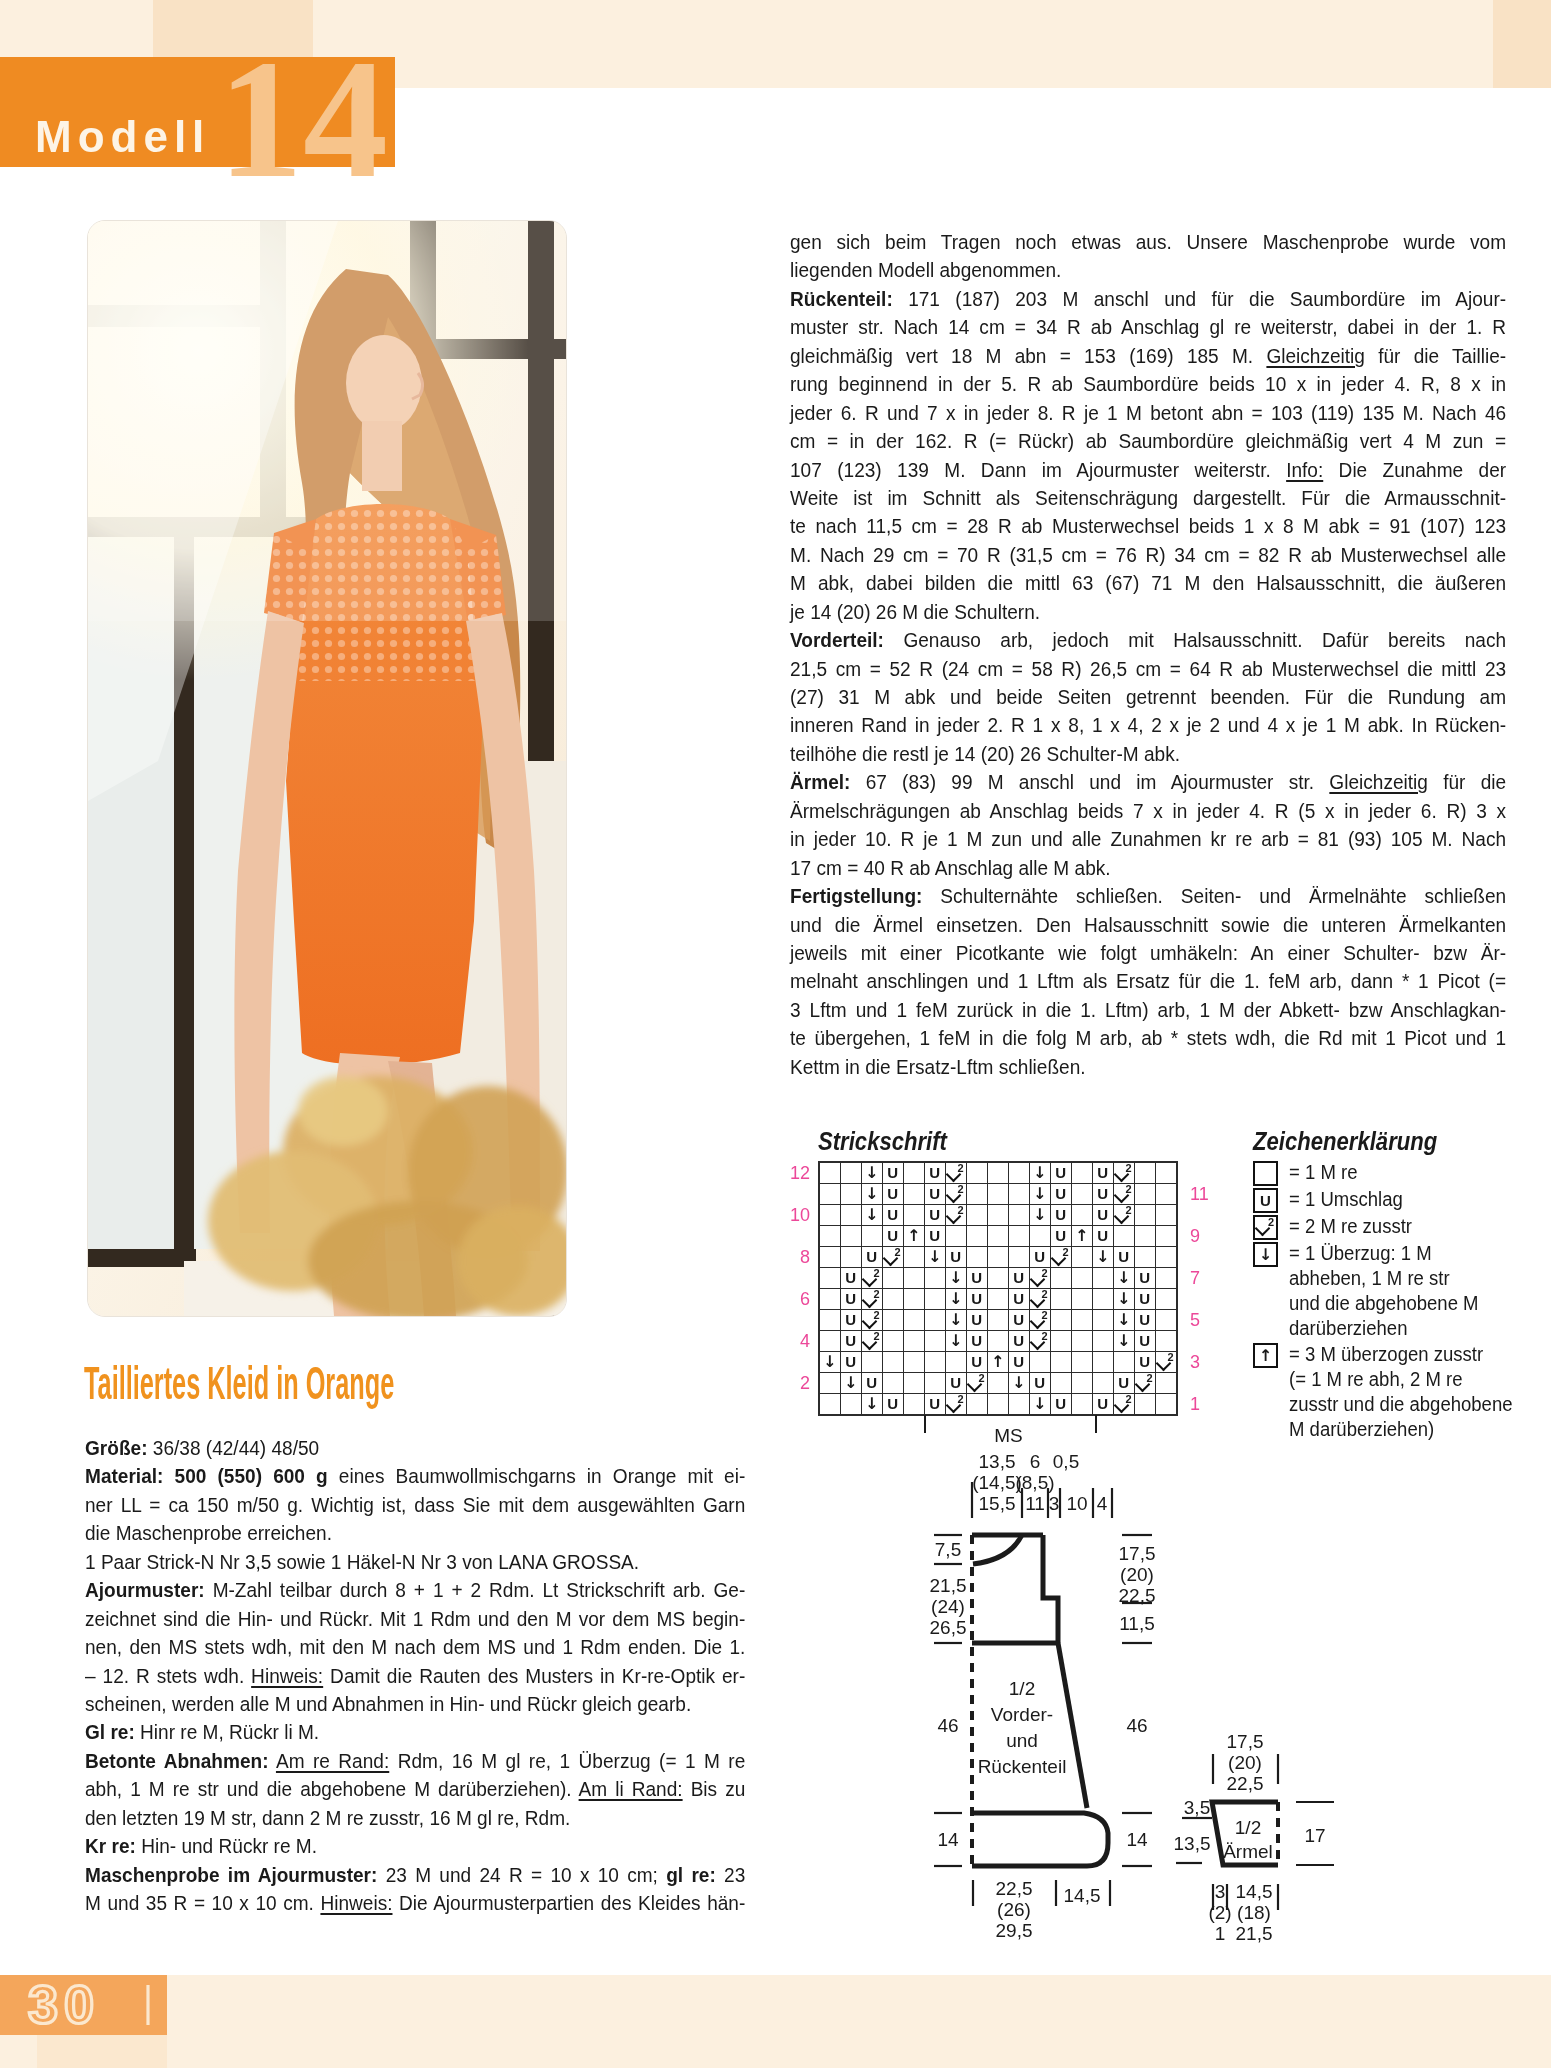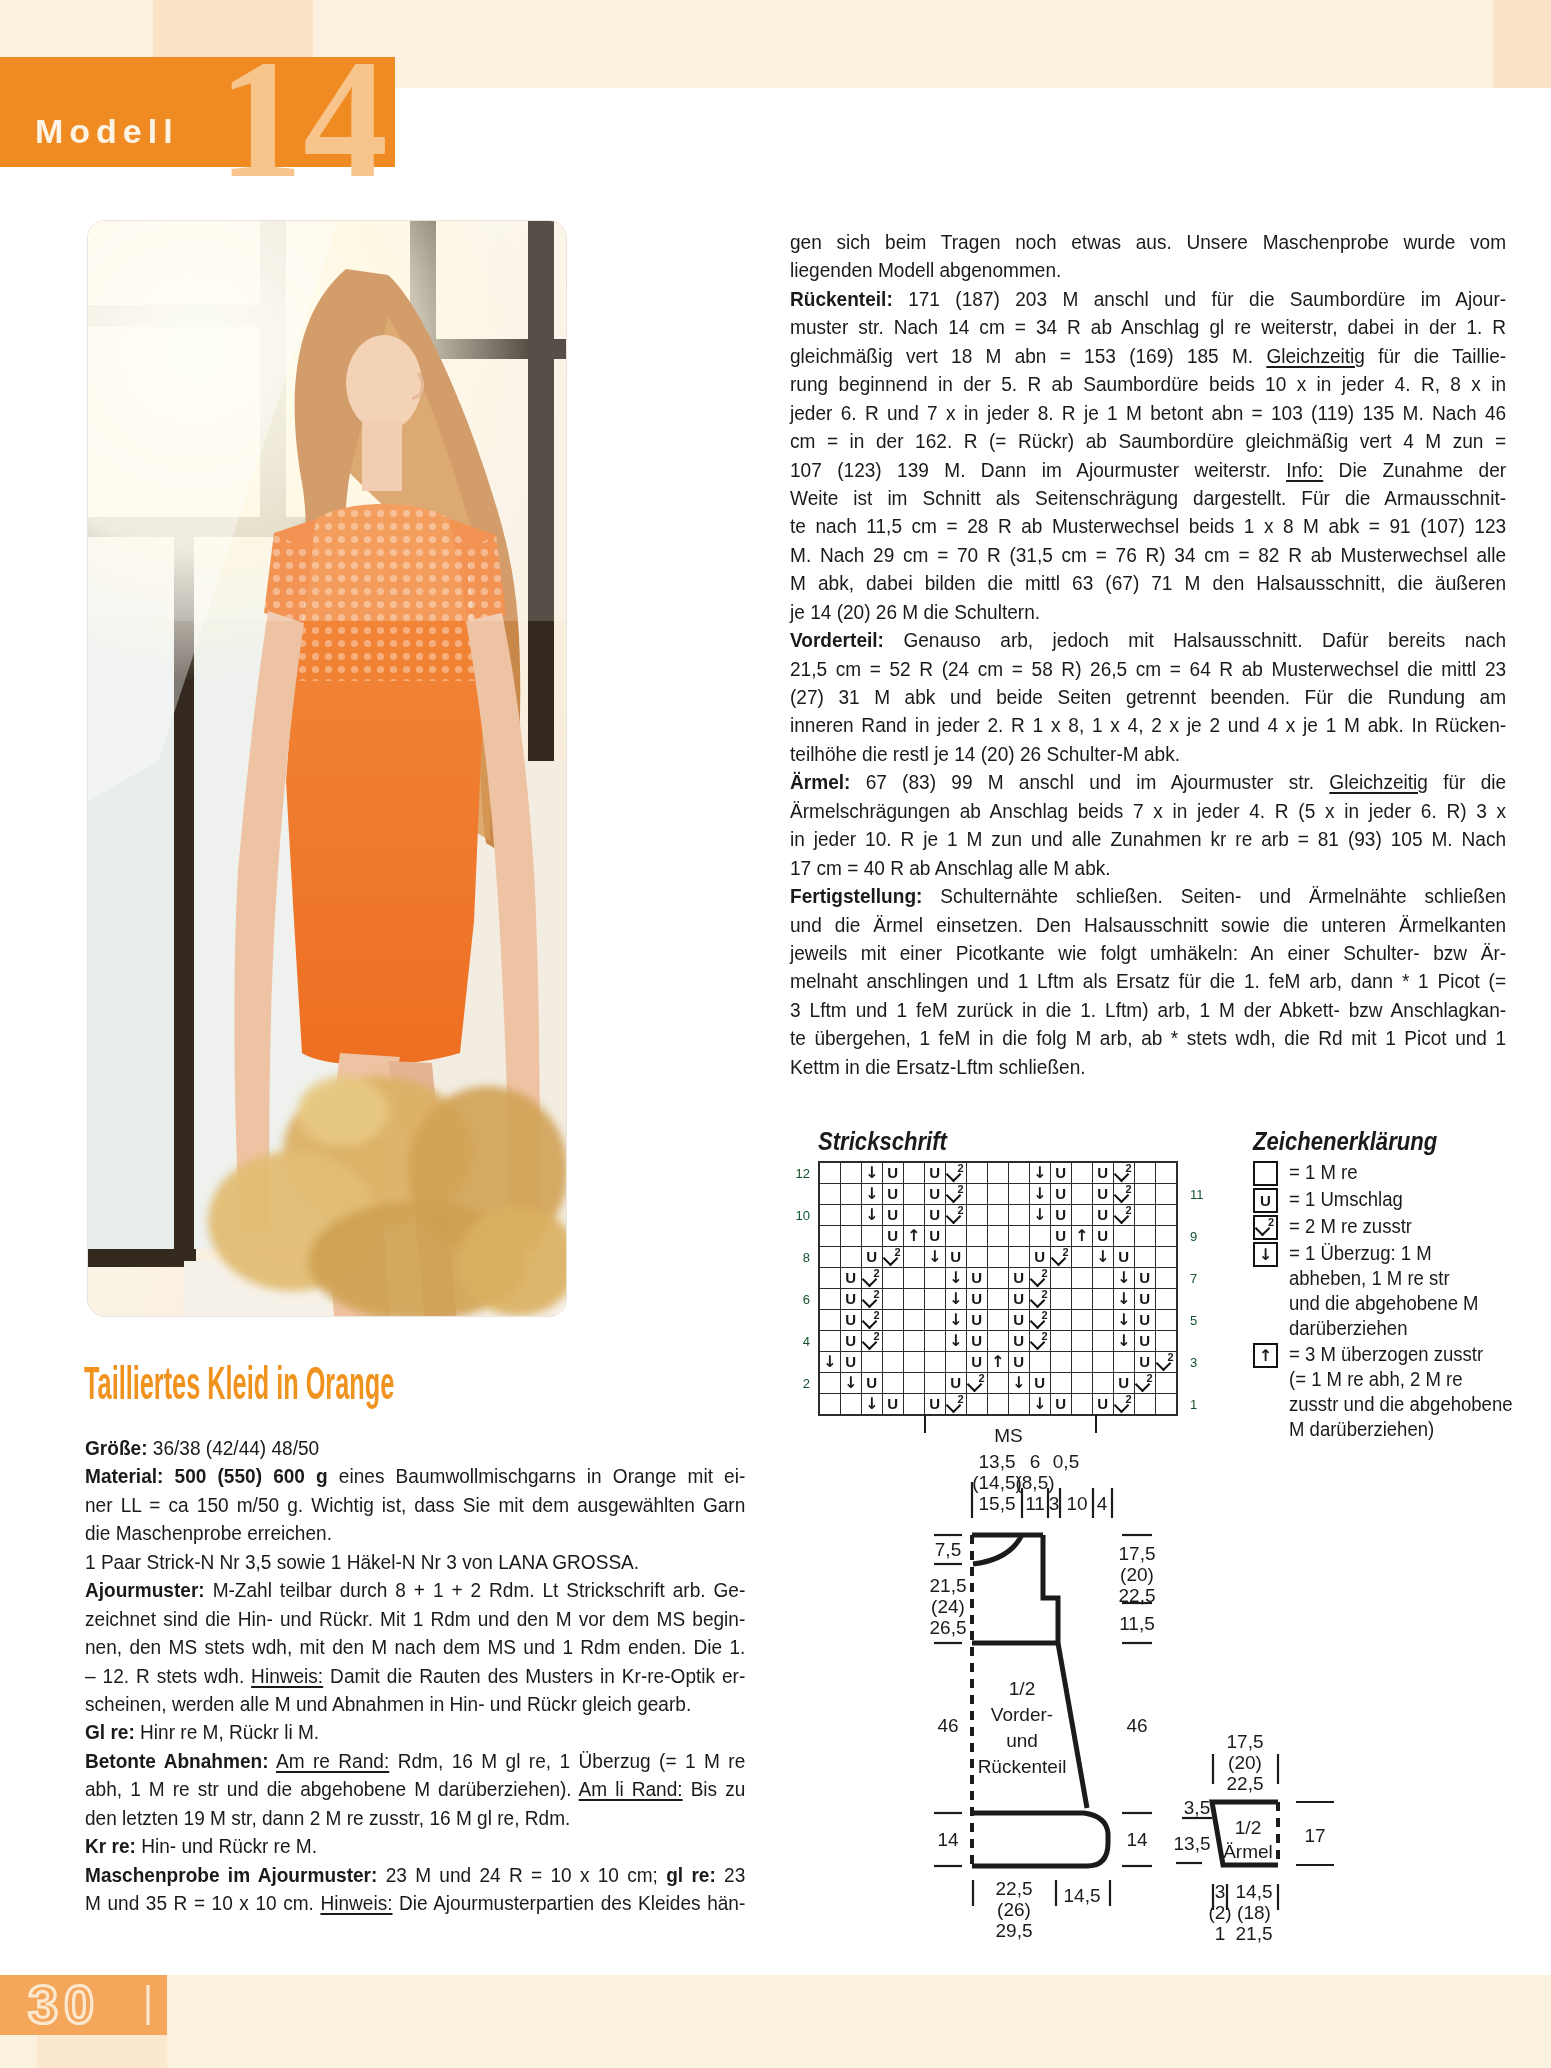--- a/index.html
+++ b/index.html
@@ -17,7 +17,7 @@
 
   
   .header-bar{left:0;top:57px;width:395px;height:110px;background:#ef8b22;}
-  .modell{left:35px;top:112px;font-size:34px;font-weight:bold;color:#fdf4e6;letter-spacing:6px;}
+  .modell{left:35px;top:112px;font-size:44px;font-weight:bold;color:#fdf4e6;letter-spacing:6px;}
   .model-no{left:218px;top:34px;font-family:"Liberation Serif",serif;font-weight:bold;
             font-size:170px;line-height:1;color:#f7c48b;}
 

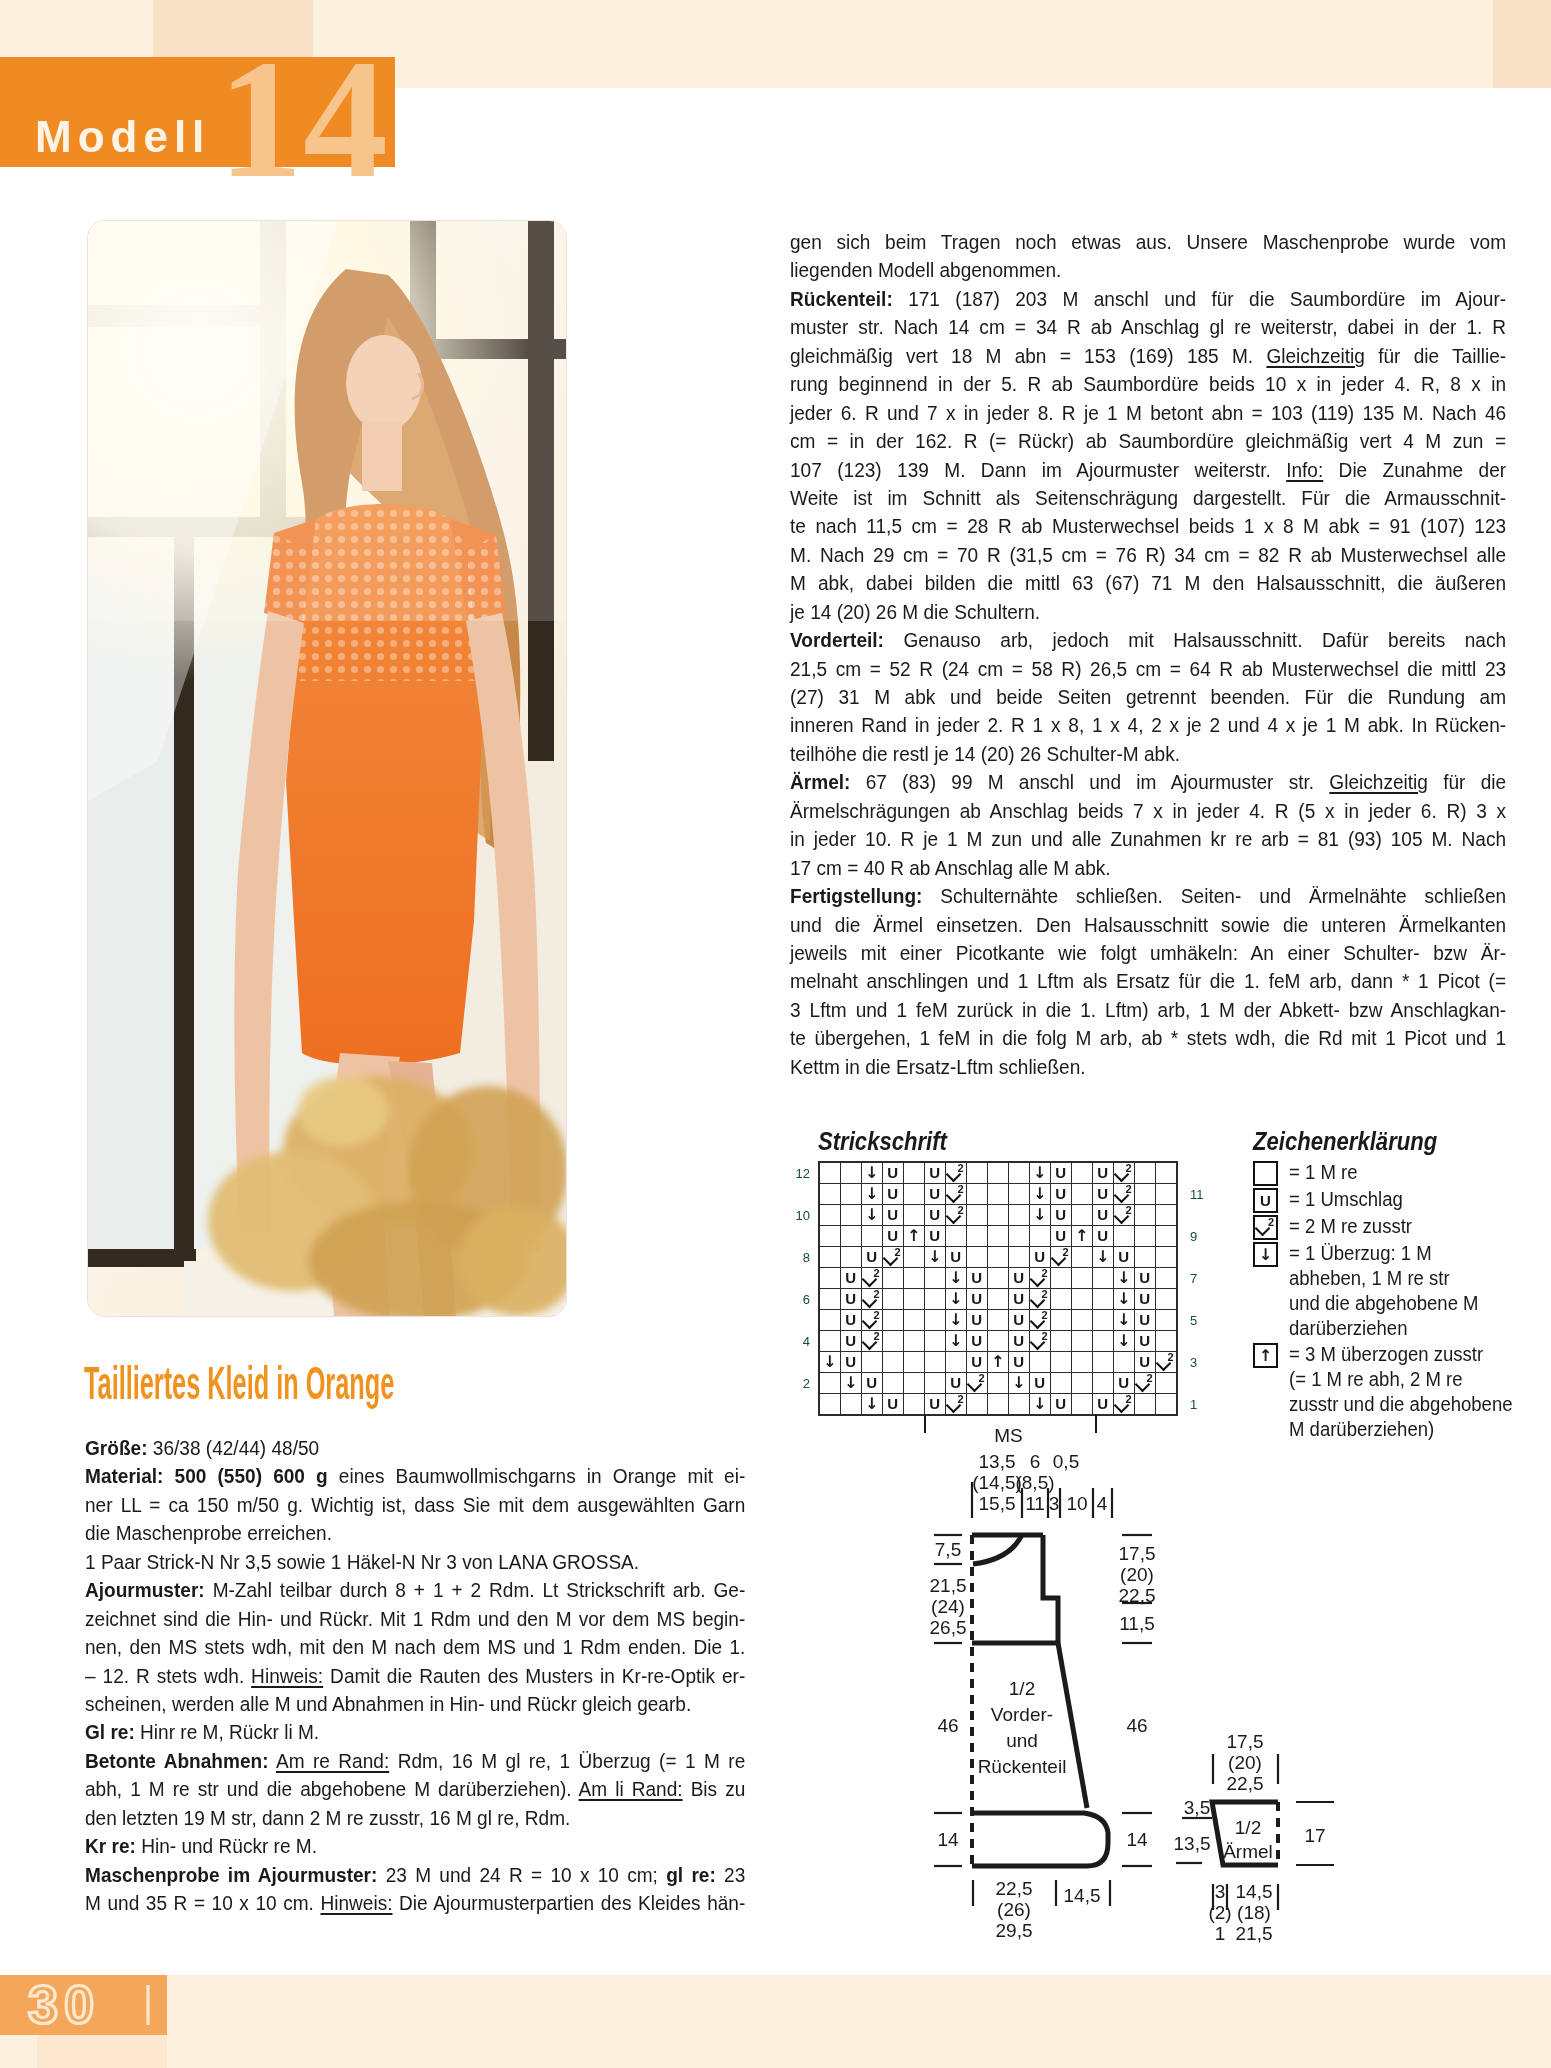--- a/index.html
+++ b/index.html
@@ -49,7 +49,7 @@
   .sym2 .n{position:absolute;top:0px;right:2px;font-size:11px;font-weight:bold;line-height:1;}
   .sym2 .v{position:absolute;left:2px;top:6px;width:9px;height:9px;
            border-right:2.5px solid #111;border-bottom:2.5px solid #111;transform:rotate(45deg);}
-  .rownum{position:absolute;width:26px;height:21px;line-height:21px;font-size:13px;color:#14532d;}
+  .rownum{position:absolute;width:26px;height:21px;line-height:21px;font-size:18px;color:#ec4899;}
   .rownum.rn-left{text-align:right;}
   .ms-brk{left:924px;top:1415px;width:169px;height:18px;border-left:2px solid #1a1a1a;border-right:2px solid #1a1a1a;}
   .ms-line{left:924px;top:1424px;width:169px;height:20px;display:flex;align-items:center;flex-direction:column;}

